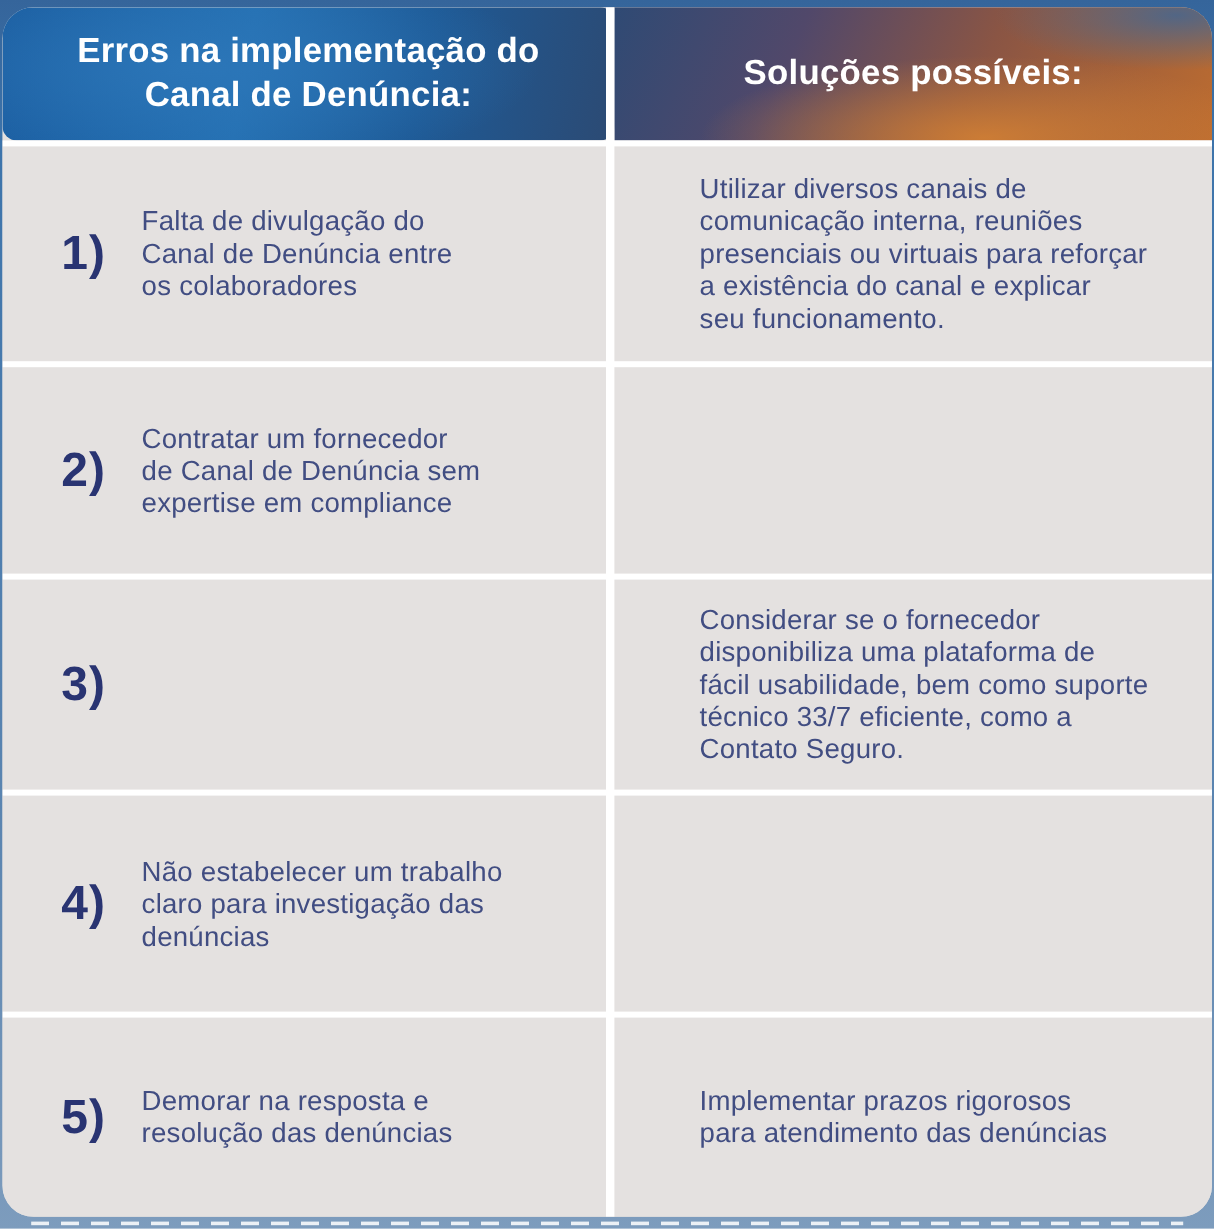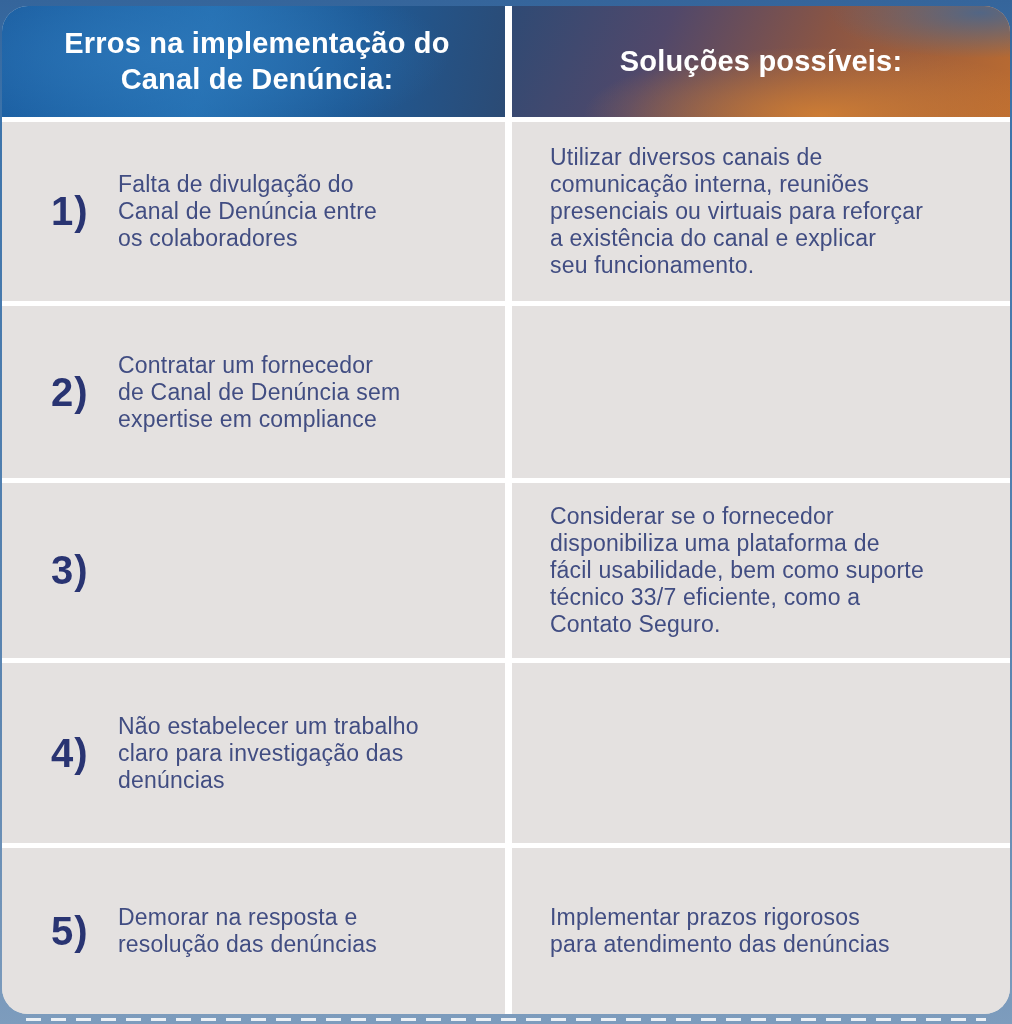--- a/index.html
+++ b/index.html
@@ -44,6 +44,7 @@
     background:
       radial-gradient(90% 130% at 32% 45%, rgba(45,119,185,.85) 0%, rgba(45,119,185,0) 62%),
       linear-gradient(100deg, #1a5c9f 0%, #2470b2 40%, #1e5a96 68%, #2c4a73 100%);
+    border-radius: 12px;
   }
   .header-right {
     flex: 1;

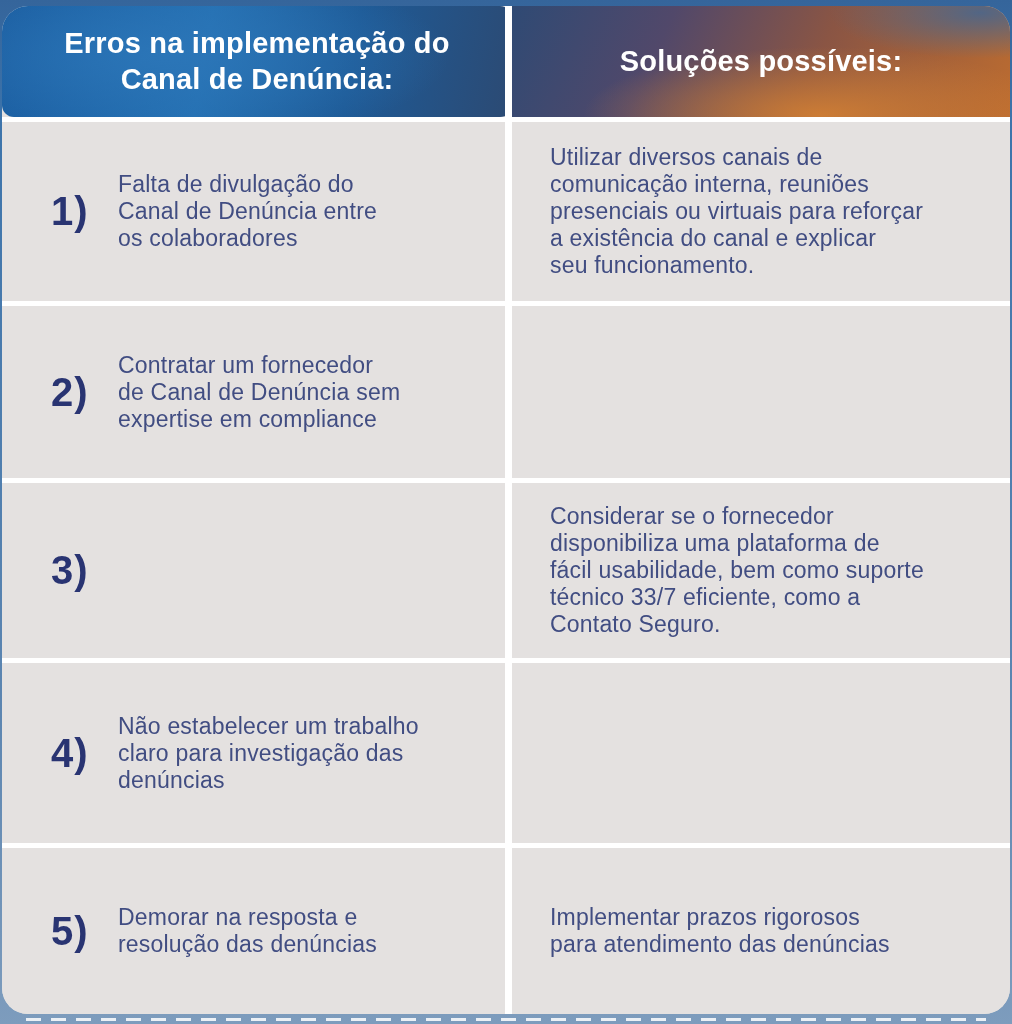--- a/index.html
+++ b/index.html
@@ -80,7 +80,7 @@
   .cell-right {
     flex: 1;
     display: flex; align-items: center;
-    padding-left: 38px; padding-right: 24px; box-sizing: border-box;
+    padding-left: 38px; padding-right: 24px; box-sizing: border-box; margin-left: 33px;
   }
 </style>
 </head>

